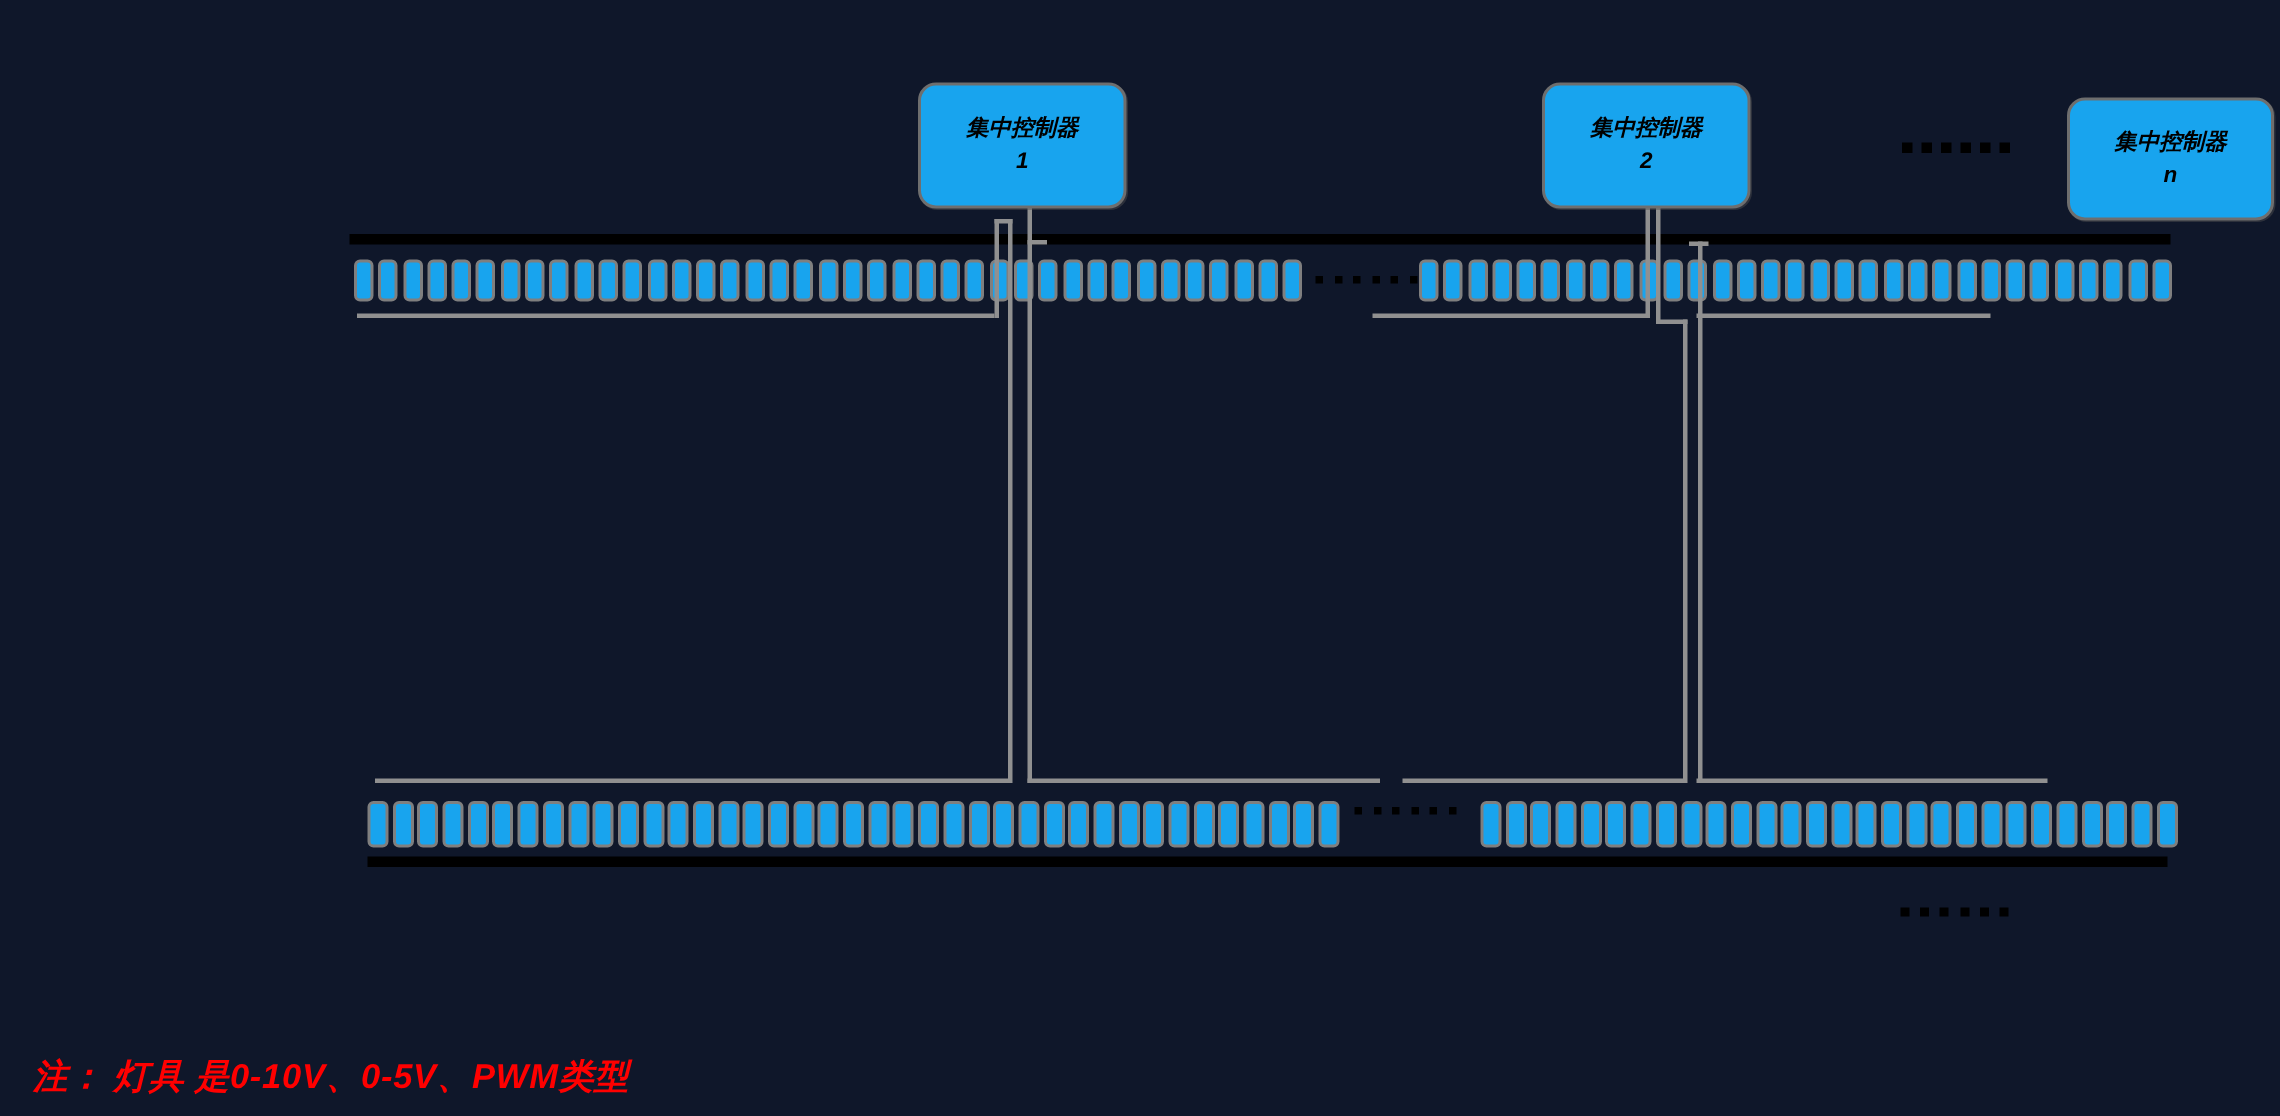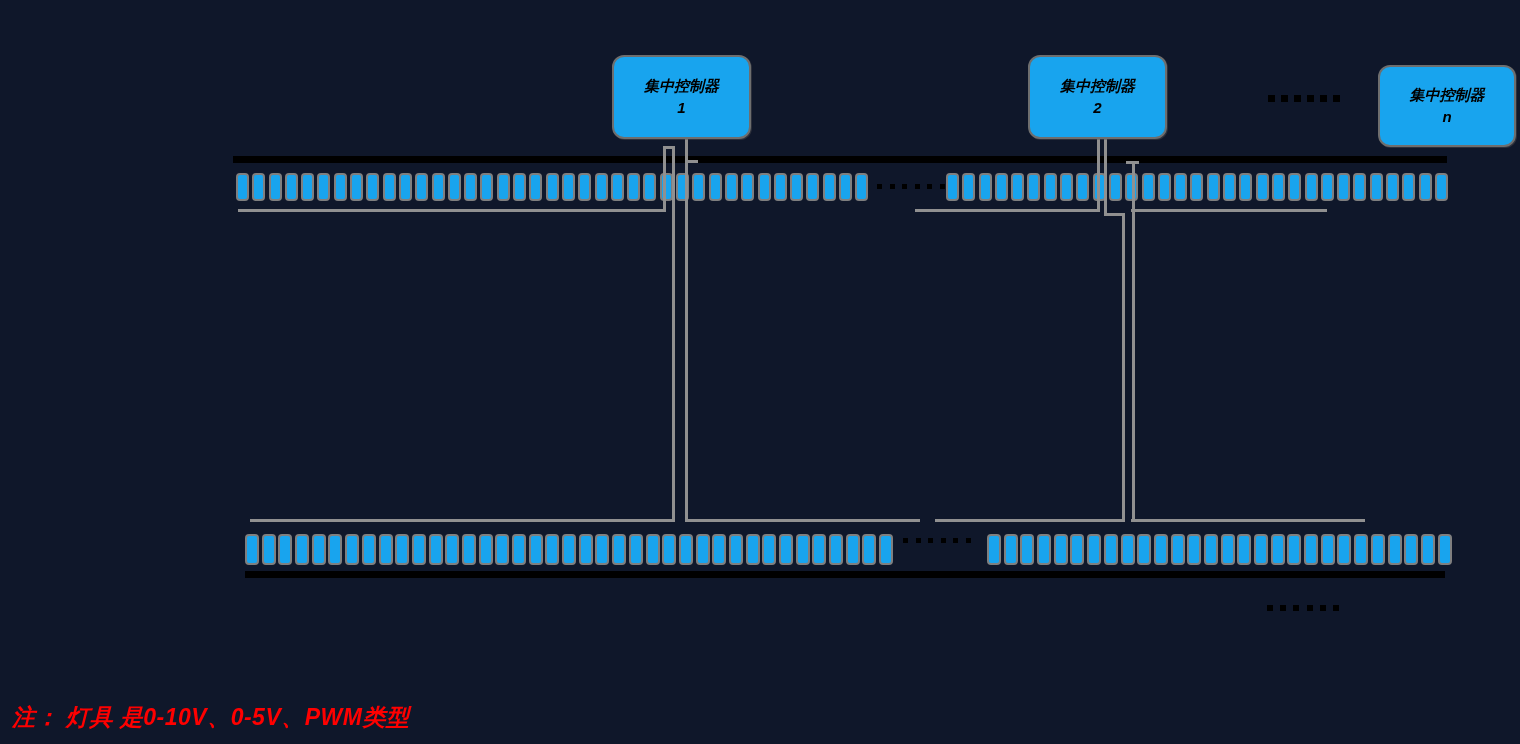--- a/index.html
+++ b/index.html
@@ -49,7 +49,7 @@
 
   
   .note{
-    position:absolute;left:12px;top:702px;
+    position:absolute;left:22px;top:702px;
     font-size:23px;font-weight:bold;color:var(--note-color,#ff0000);
     white-space:nowrap;z-index:7;letter-spacing:.5px;
   }

